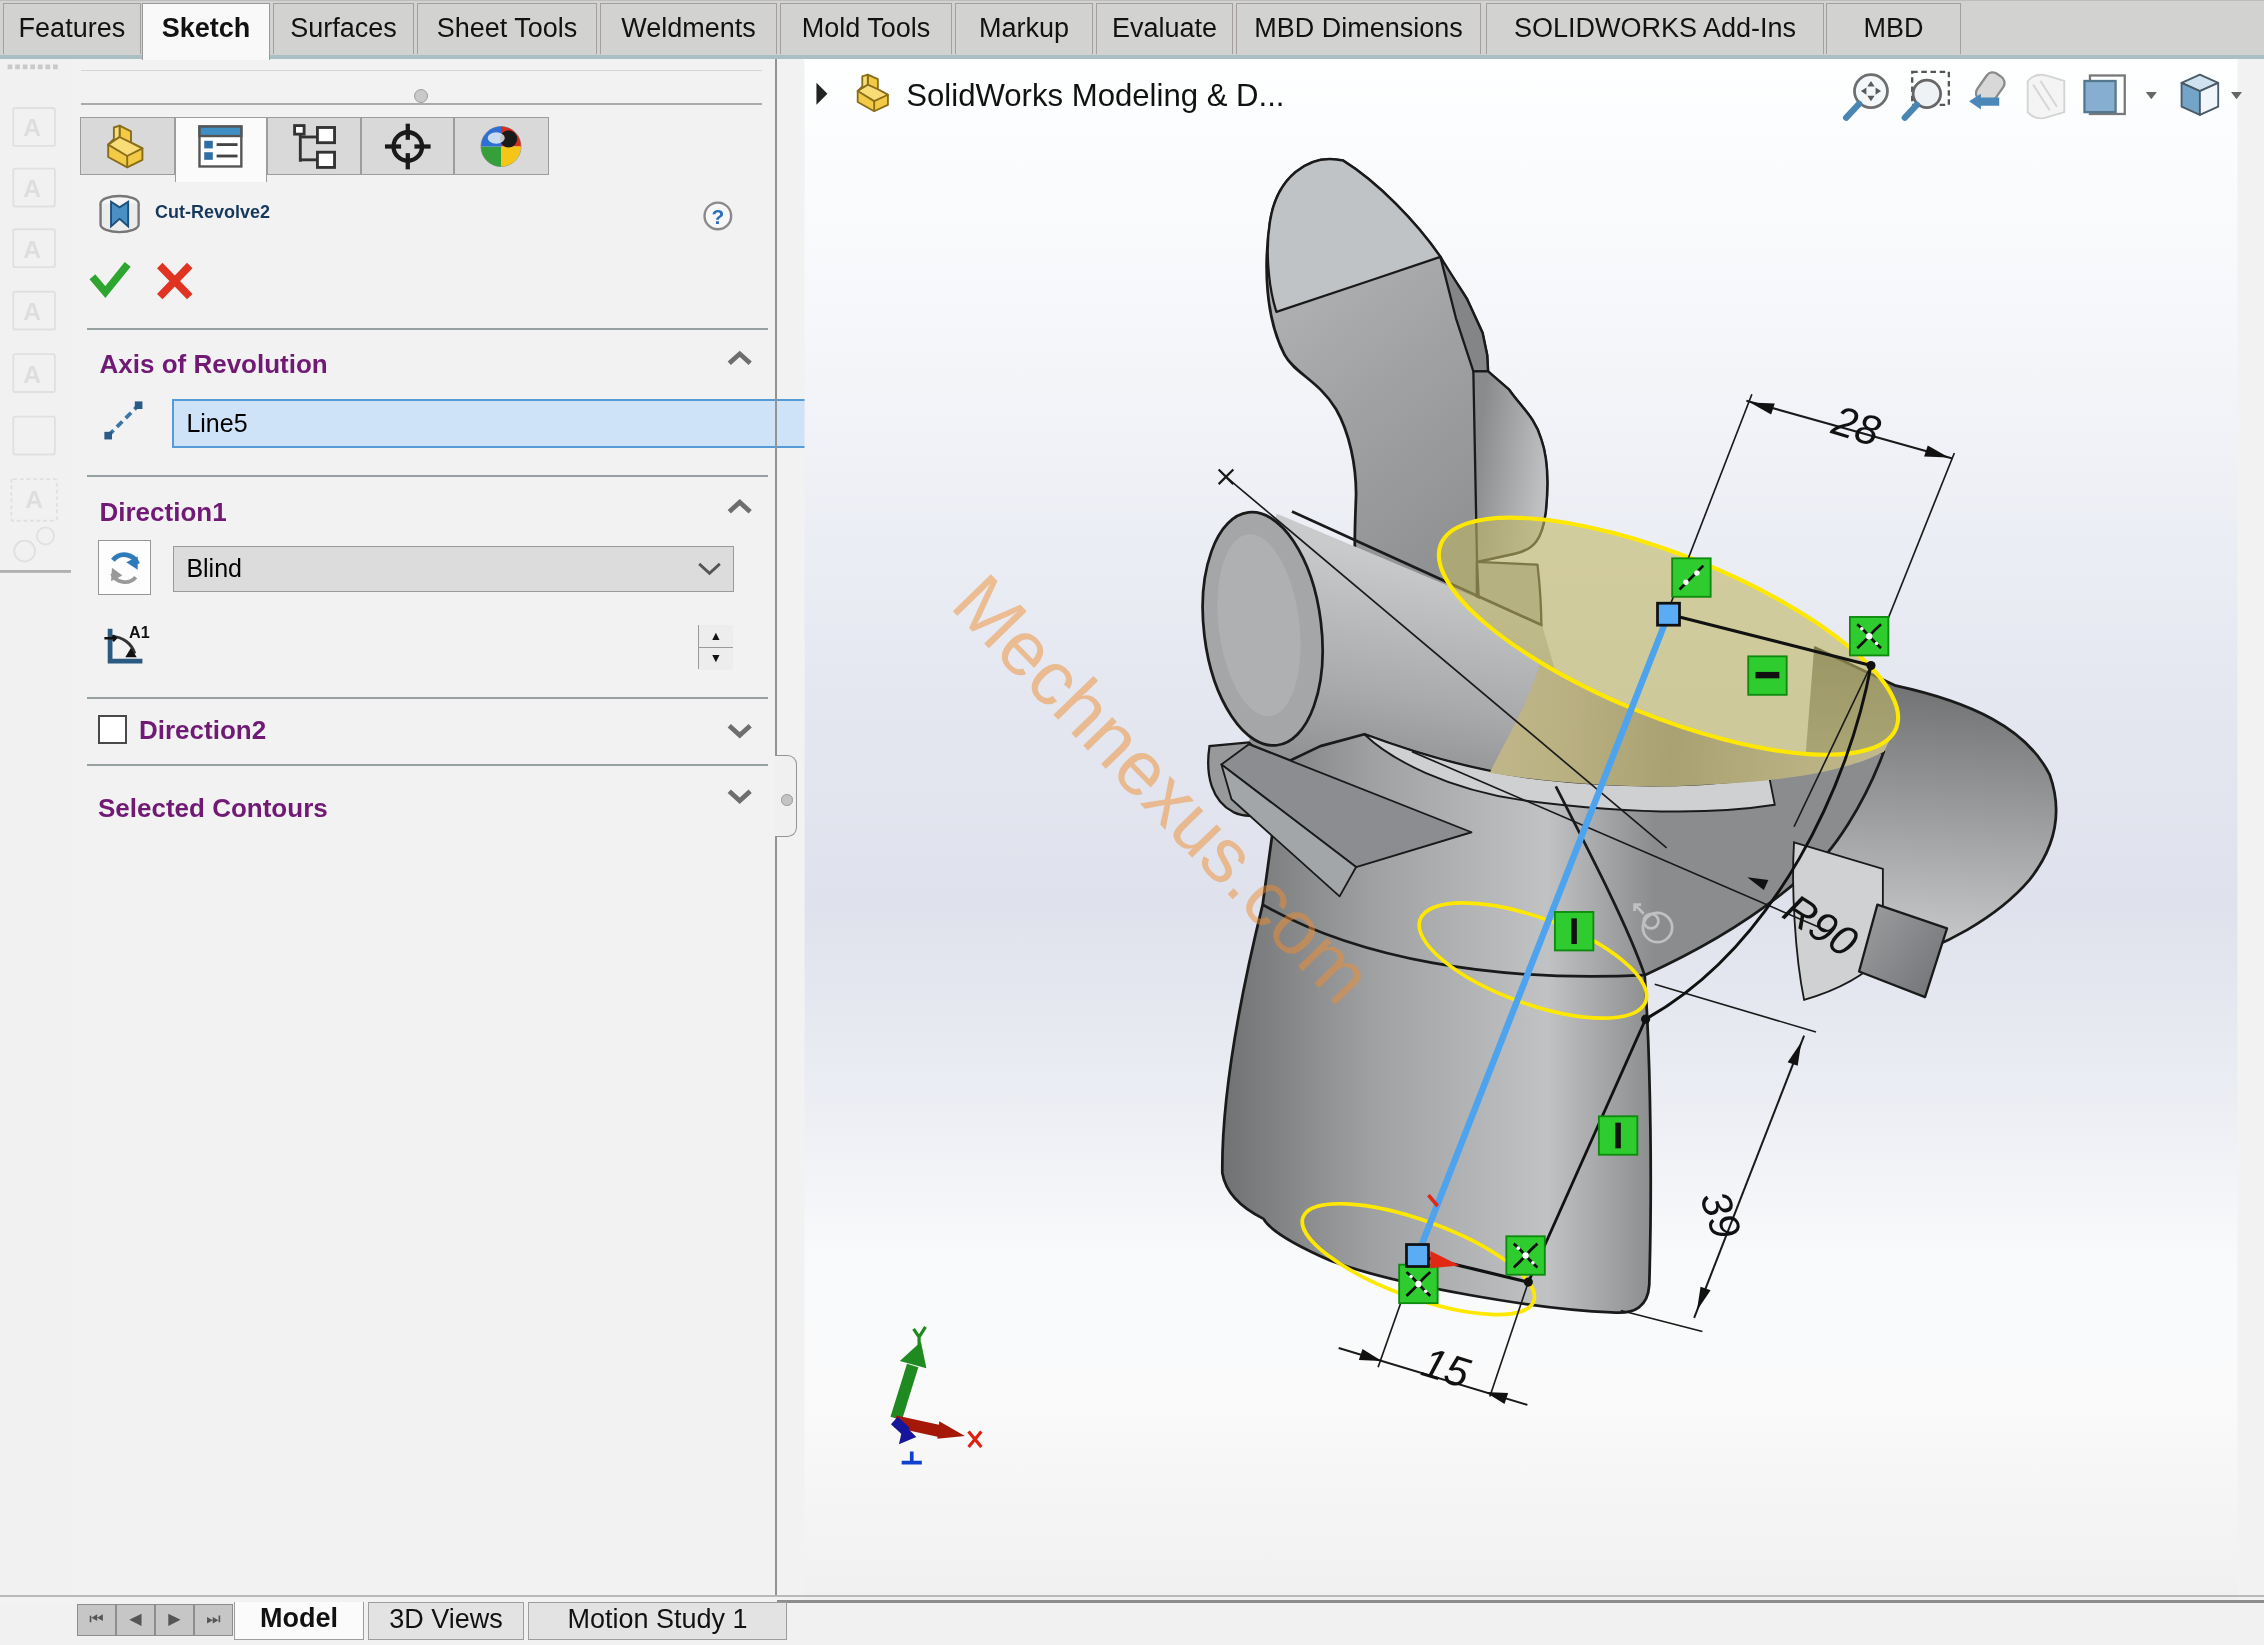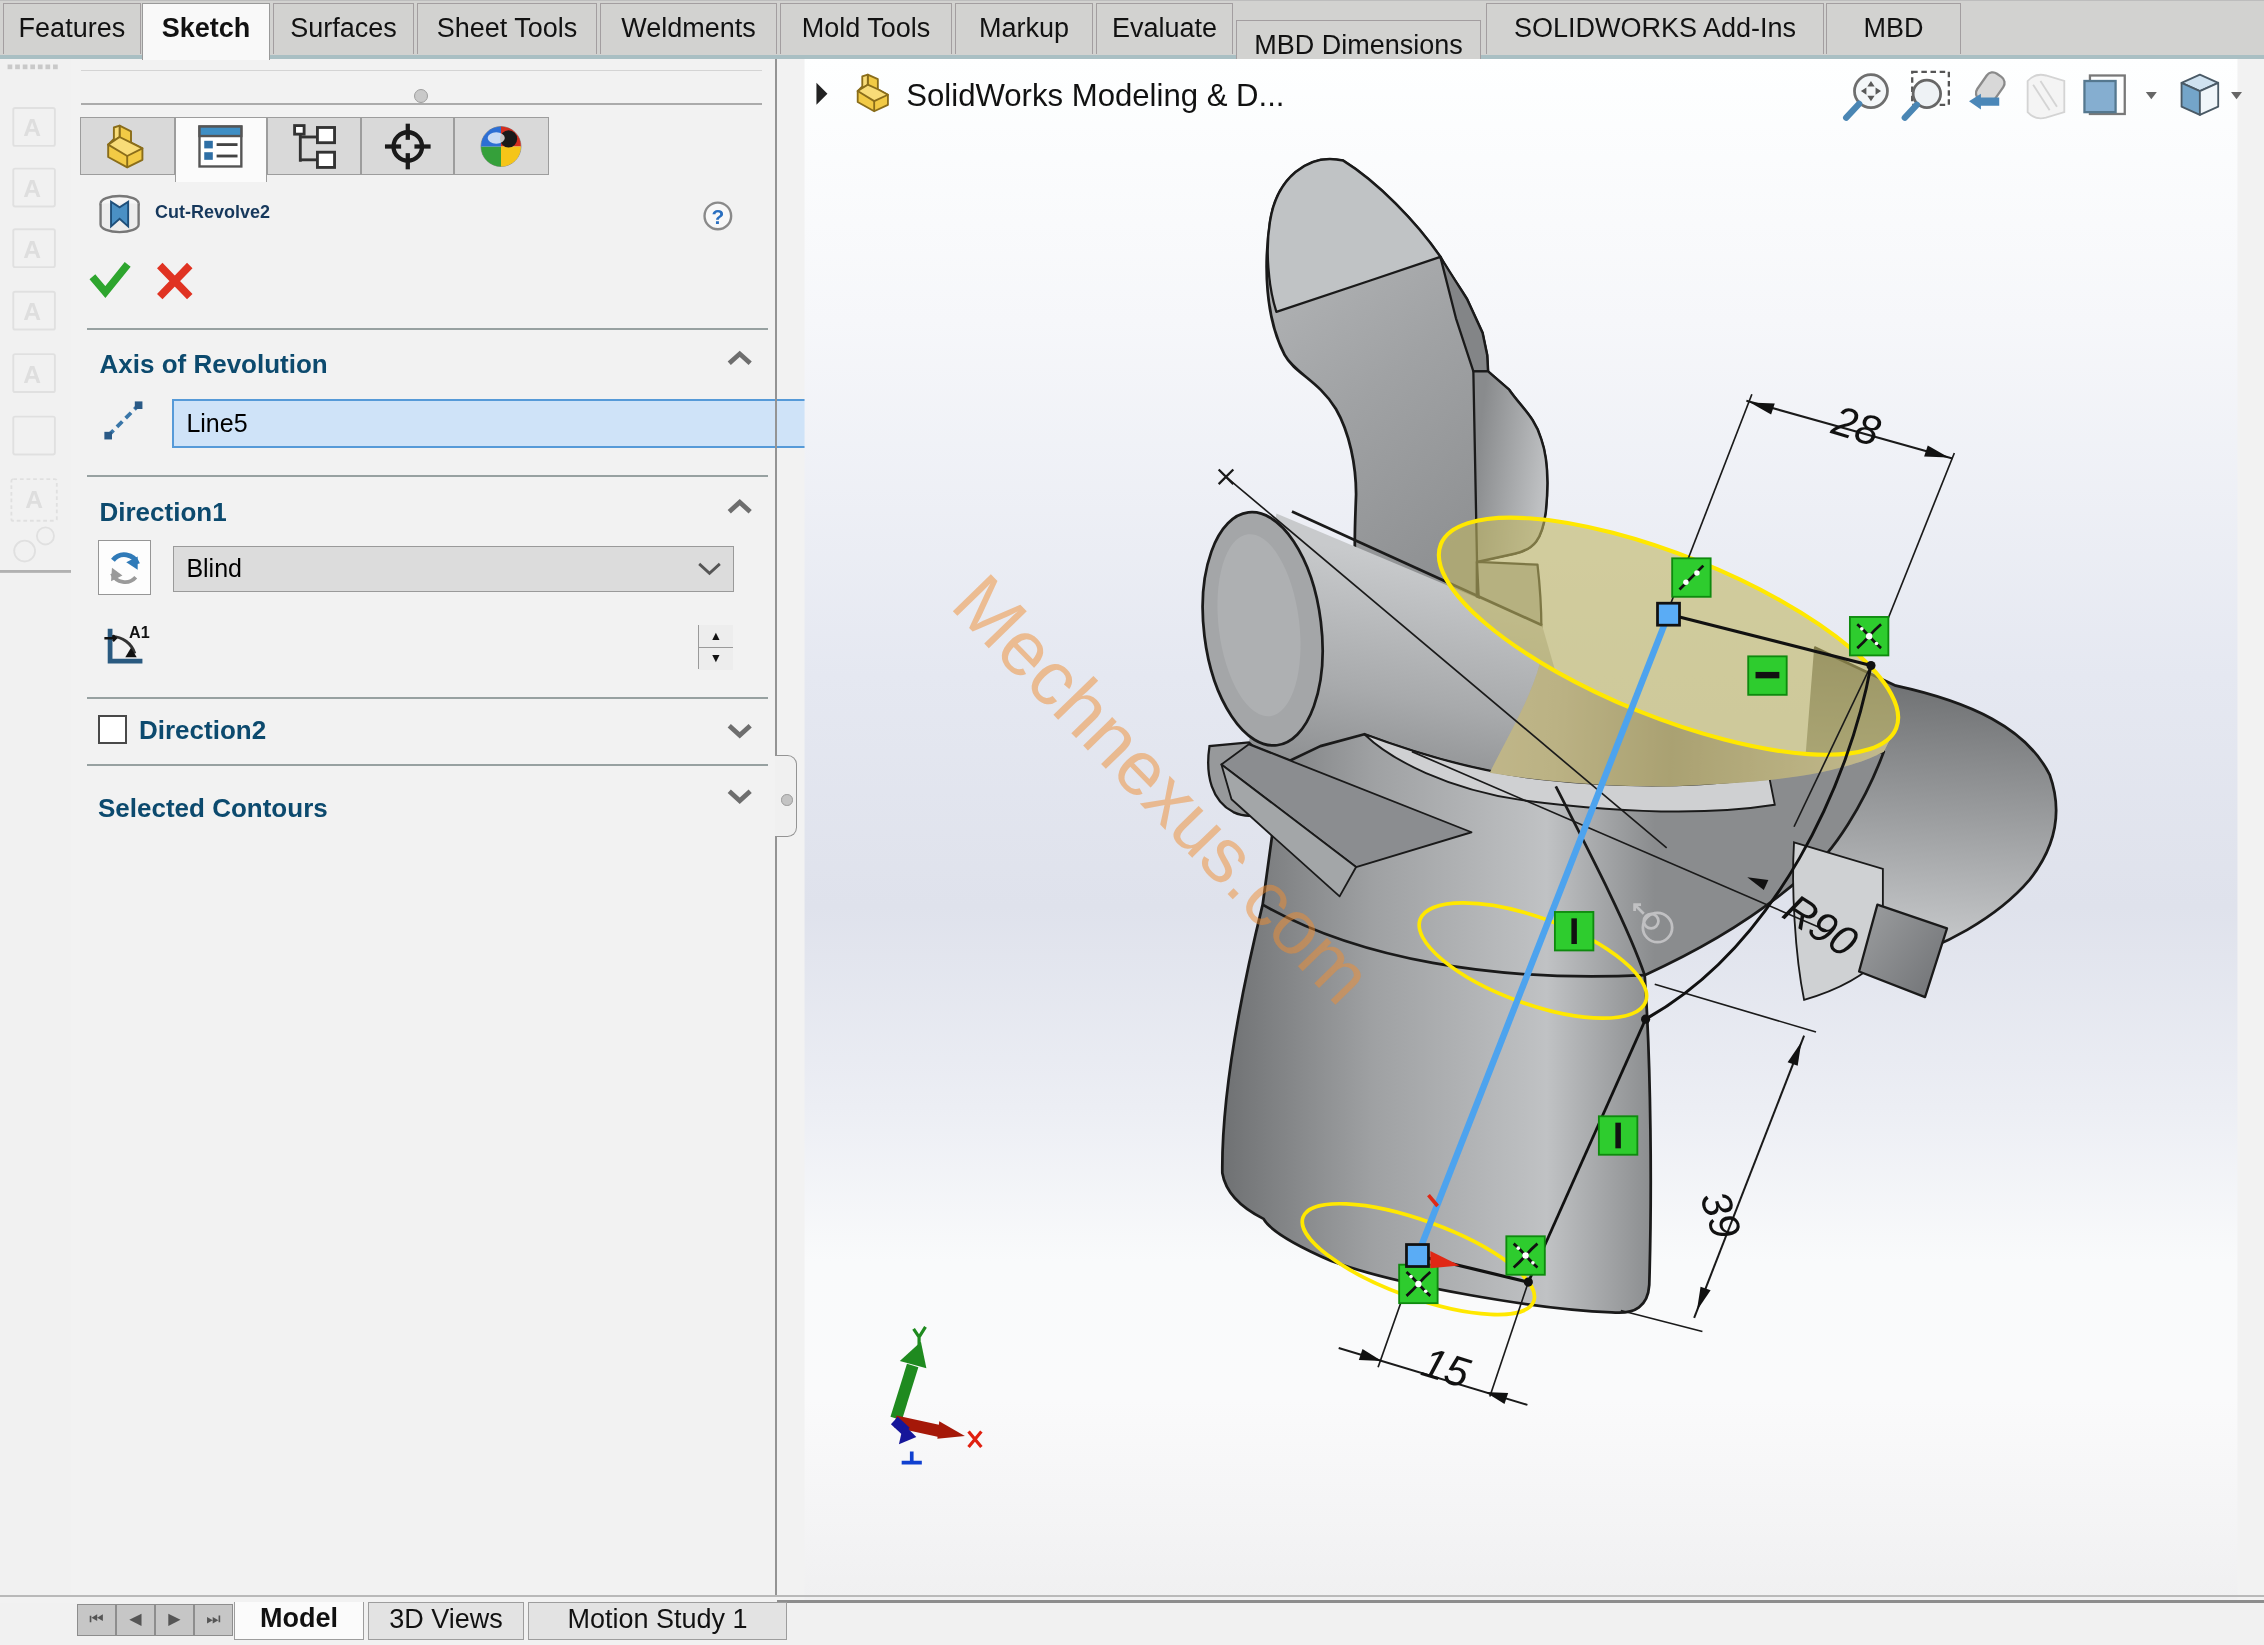--- a/index.html
+++ b/index.html
@@ -40,7 +40,7 @@
   <div class="ctab" style="left:780px;width:172px;">Mold Tools</div>
   <div class="ctab" style="left:955px;width:138px;">Markup</div>
   <div class="ctab" style="left:1096px;width:137px;">Evaluate</div>
-  <div class="ctab" style="left:1236px;width:245px;margin-top:17px;">MBD Dimensions</div>
+  <div class="ctab" style="left:1236px;width:245px;">MBD Dimensions</div>
   <div class="ctab" style="left:1486px;width:338px;">SOLIDWORKS Add-Ins</div>
   <div class="ctab" style="left:1826px;width:135px;">MBD</div>
 

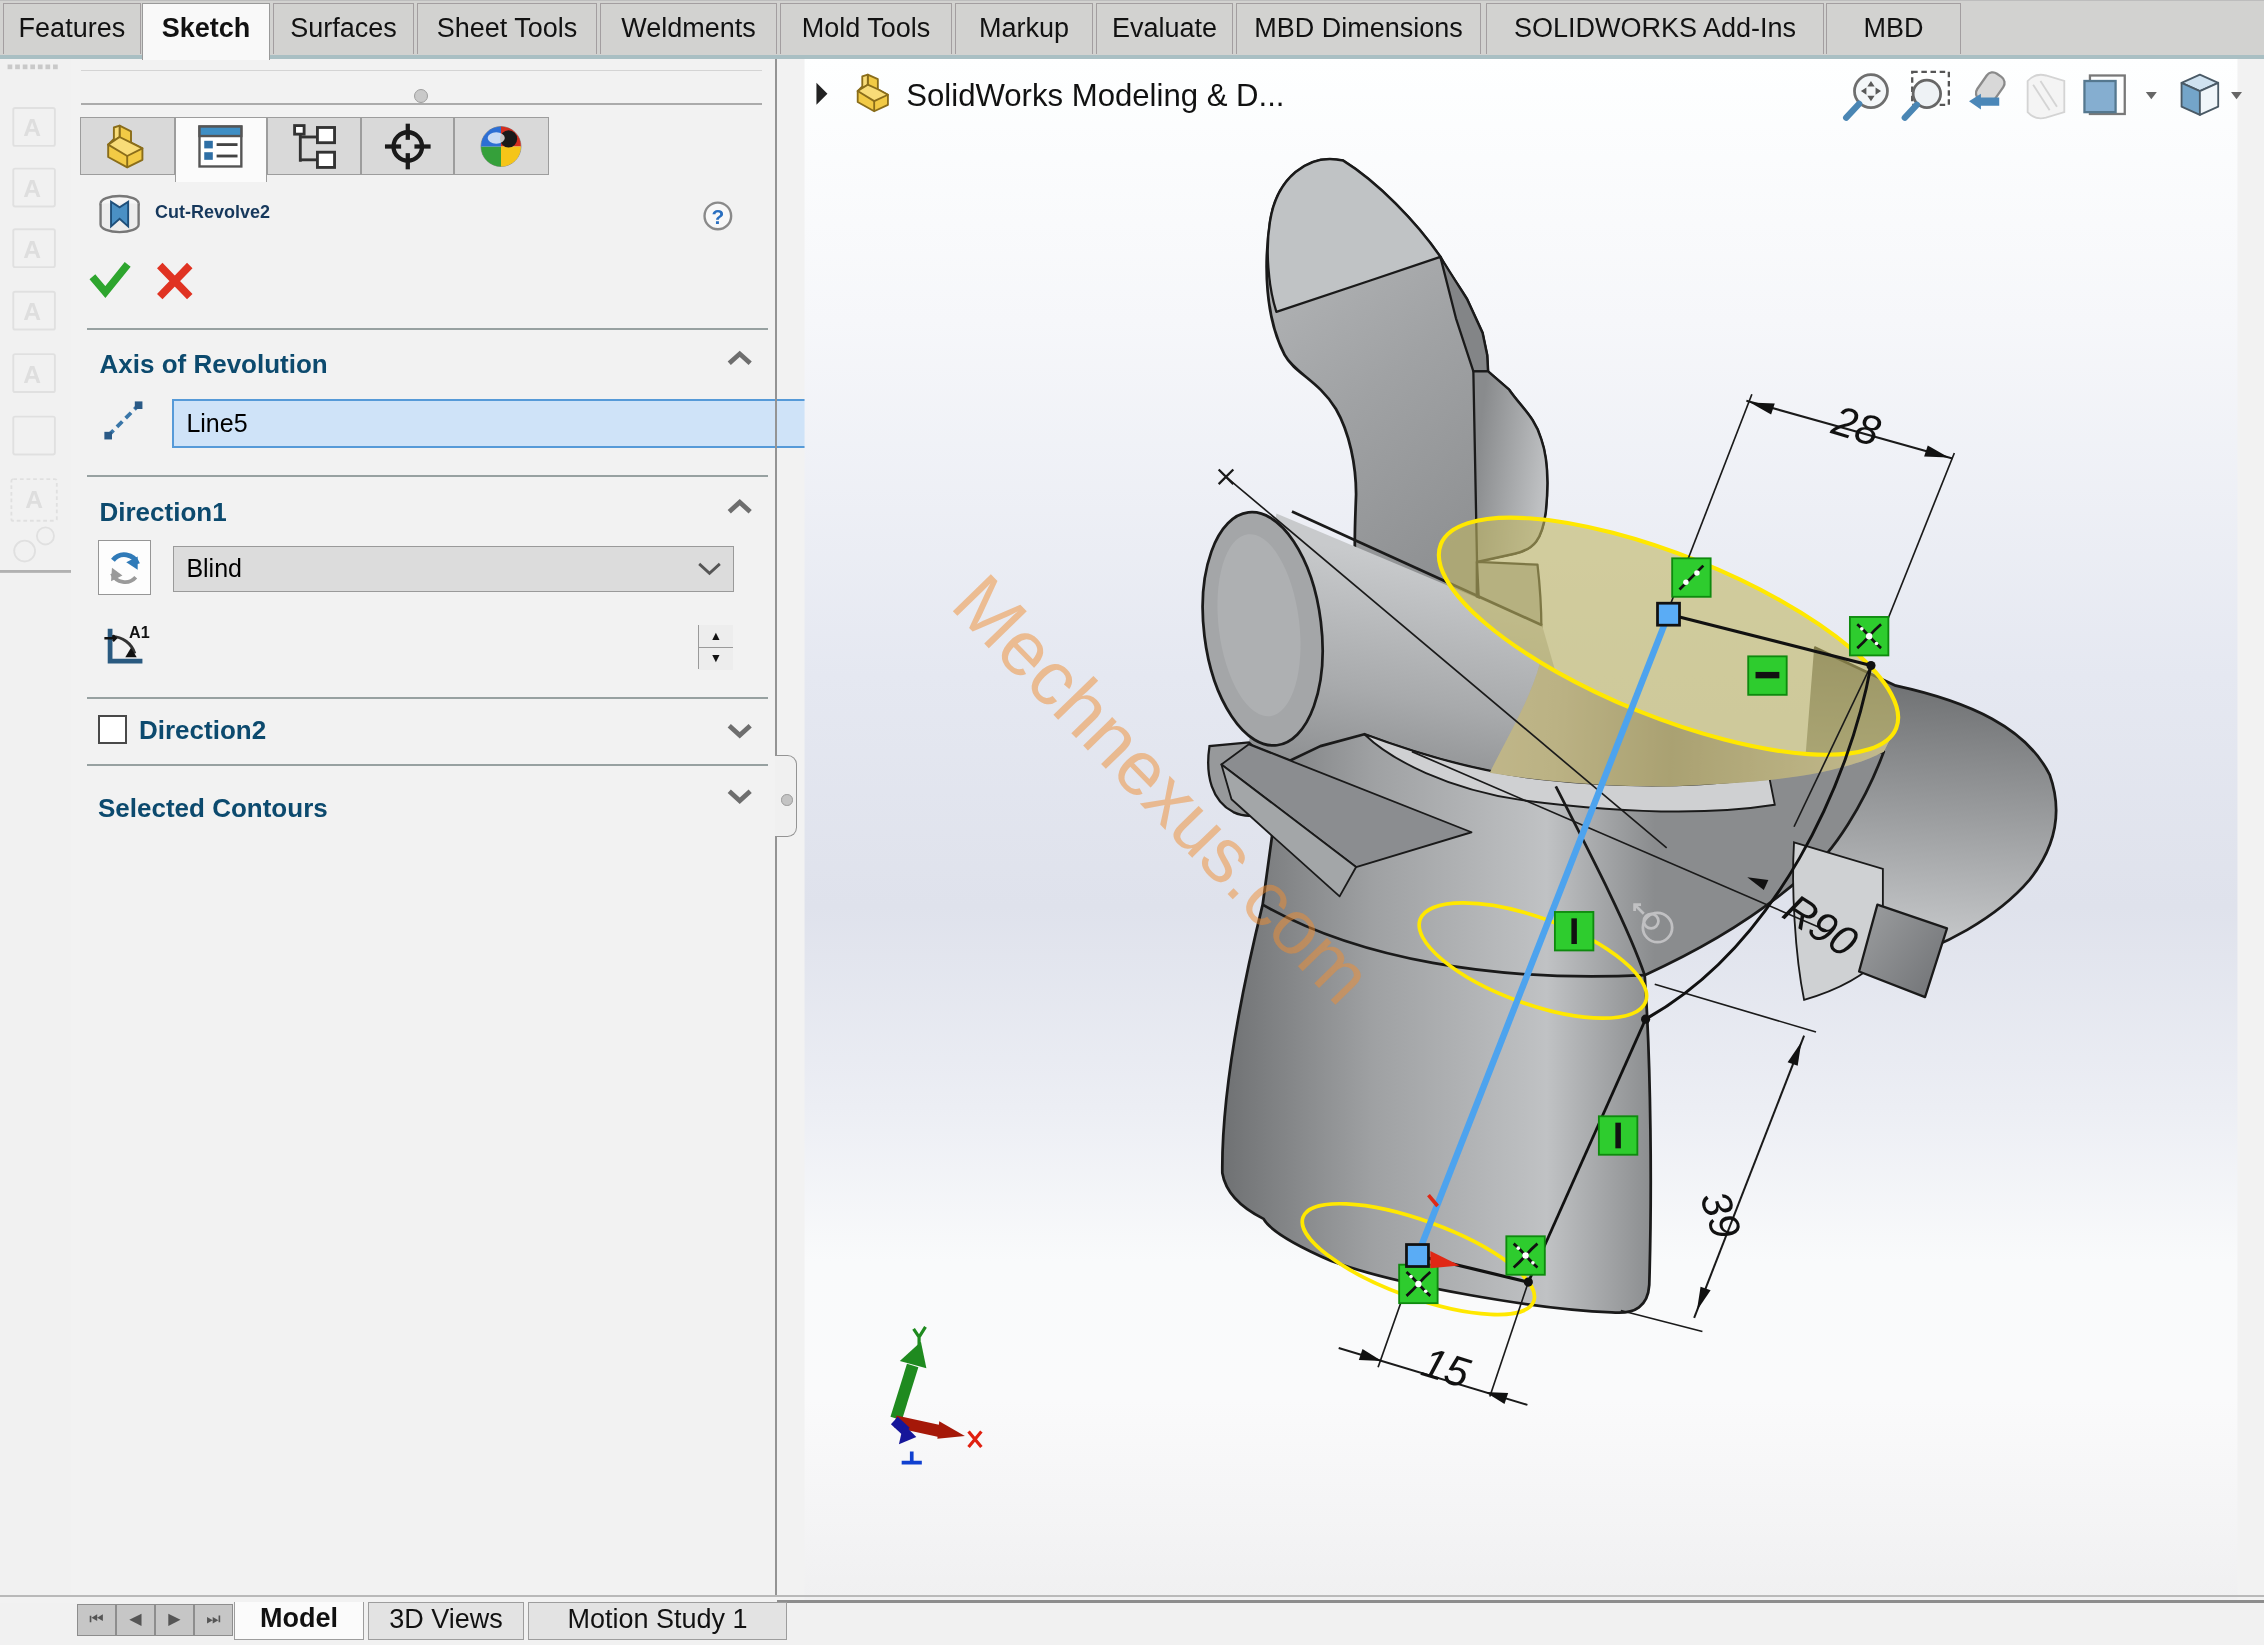--- a/index.html
+++ b/index.html
@@ -16,7 +16,7 @@
 #pm{position:absolute;left:71px;top:59px;width:704px;height:1537px;background:#f2f2f2;}
 #pmborder{position:absolute;left:775px;top:59px;width:1.9px;height:1536px;background:#949494;}
 .sep{position:absolute;left:16px;width:681px;height:1.9px;background:#97a1a1;}
-.hdr{position:absolute;left:28.5px;color:#0c4a6e;font-size:26px;font-weight:bold;white-space:nowrap;}
+.hdr{position:absolute;left:28.5px;color:#701a75;font-size:26px;font-weight:bold;white-space:nowrap;}
 .pmtab{position:absolute;top:58px;height:58px;background:#d9d9d9;border:1.9px solid #9d9d9d;box-sizing:border-box;}
 .pmtab.active{background:#fbfbfb;height:65px;border-bottom:none;}
 

